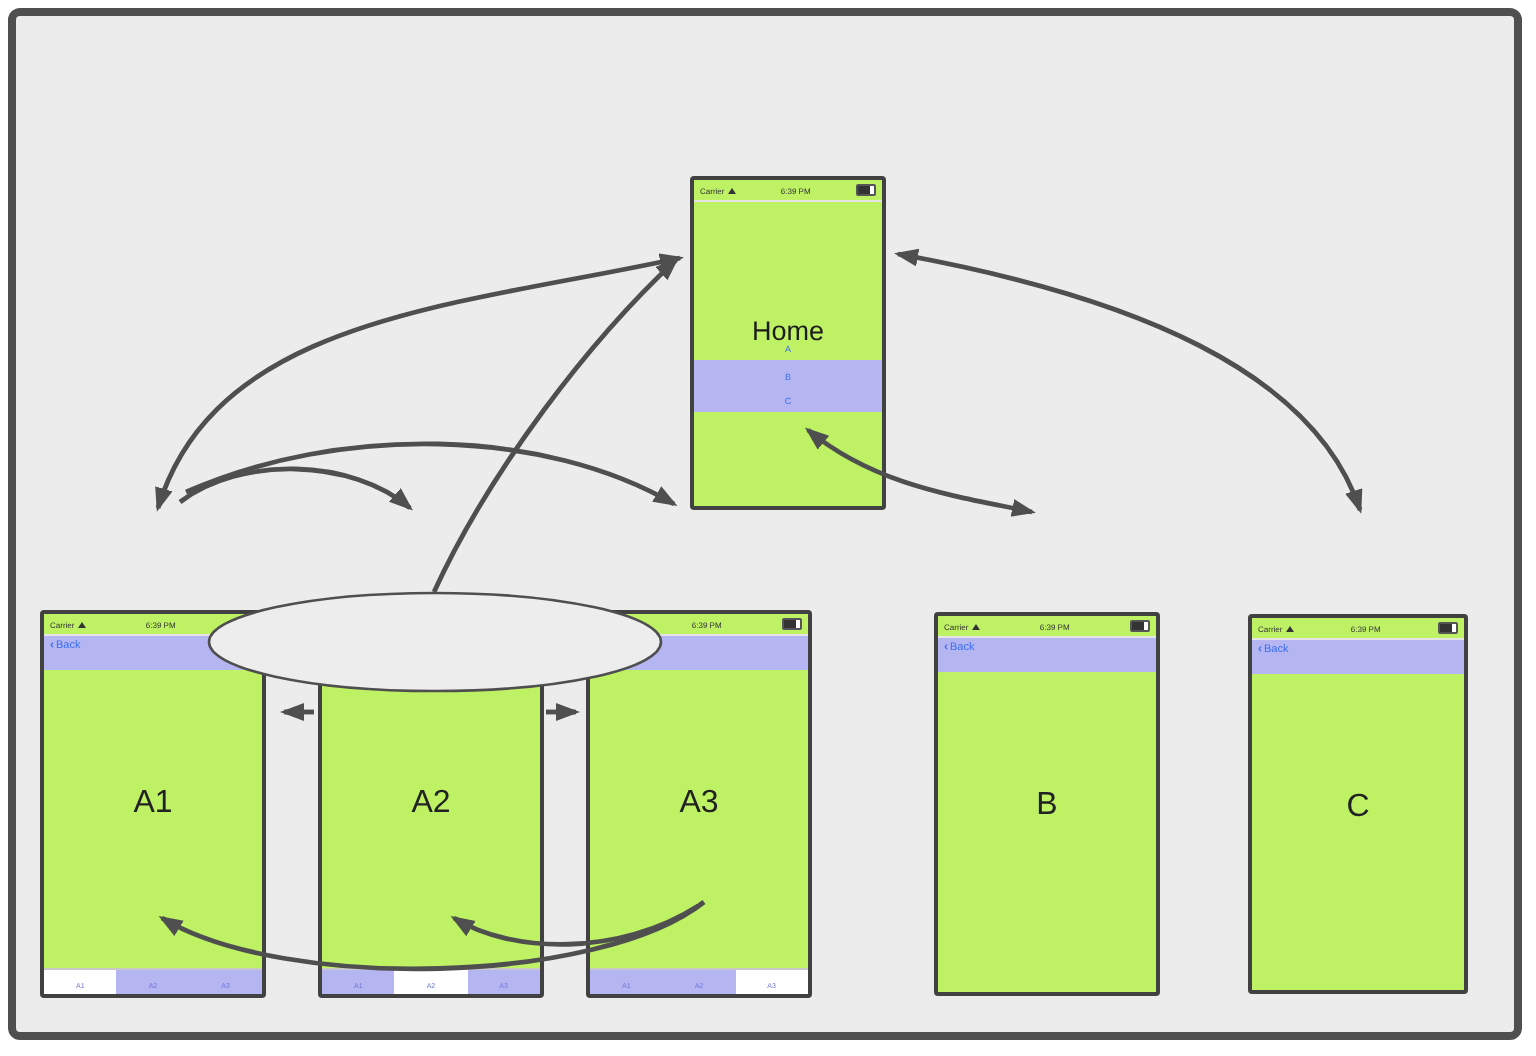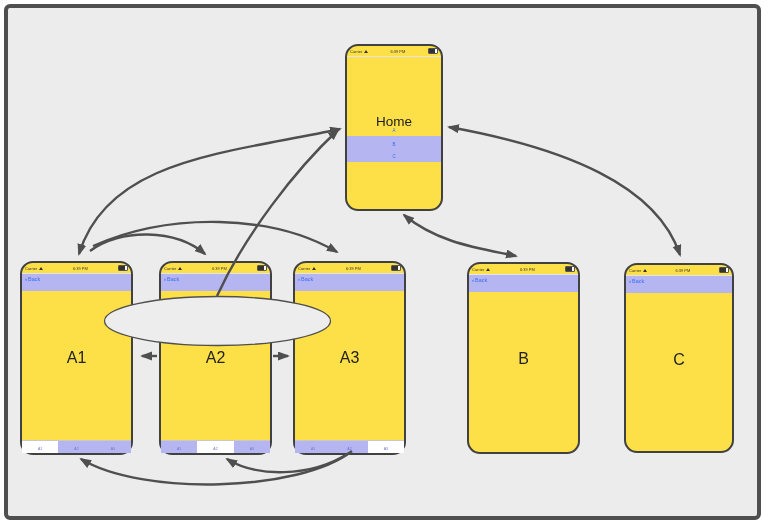--- a/index.html
+++ b/index.html
@@ -7,8 +7,8 @@
        font-family:"Liberation Sans", sans-serif;}
   .canvas{position:absolute;left:4px;top:4px;width:749px;height:508px;
           border:4px solid #4f4f4f;border-radius:6px;background:#ececec;}
-  .phone{position:absolute;background:#fde047;border:2.5px solid #414141;border-radius:13px;
-         box-sizing:border-box;z-index:1;}
+  .phone{position:absolute;background:#bef264;border:2.5px solid #414141;border-radius:2px;
+         box-sizing:border-box;z-index:1;margin-top:44px;}
   .statusbar{height:10px;display:flex;justify-content:space-between;align-items:center;
              padding:0 3px;font-size:4px;color:#333;border-bottom:0.5px solid #e4e4e4;}
   .sb-left{display:flex;align-items:center;gap:1.5px;}

